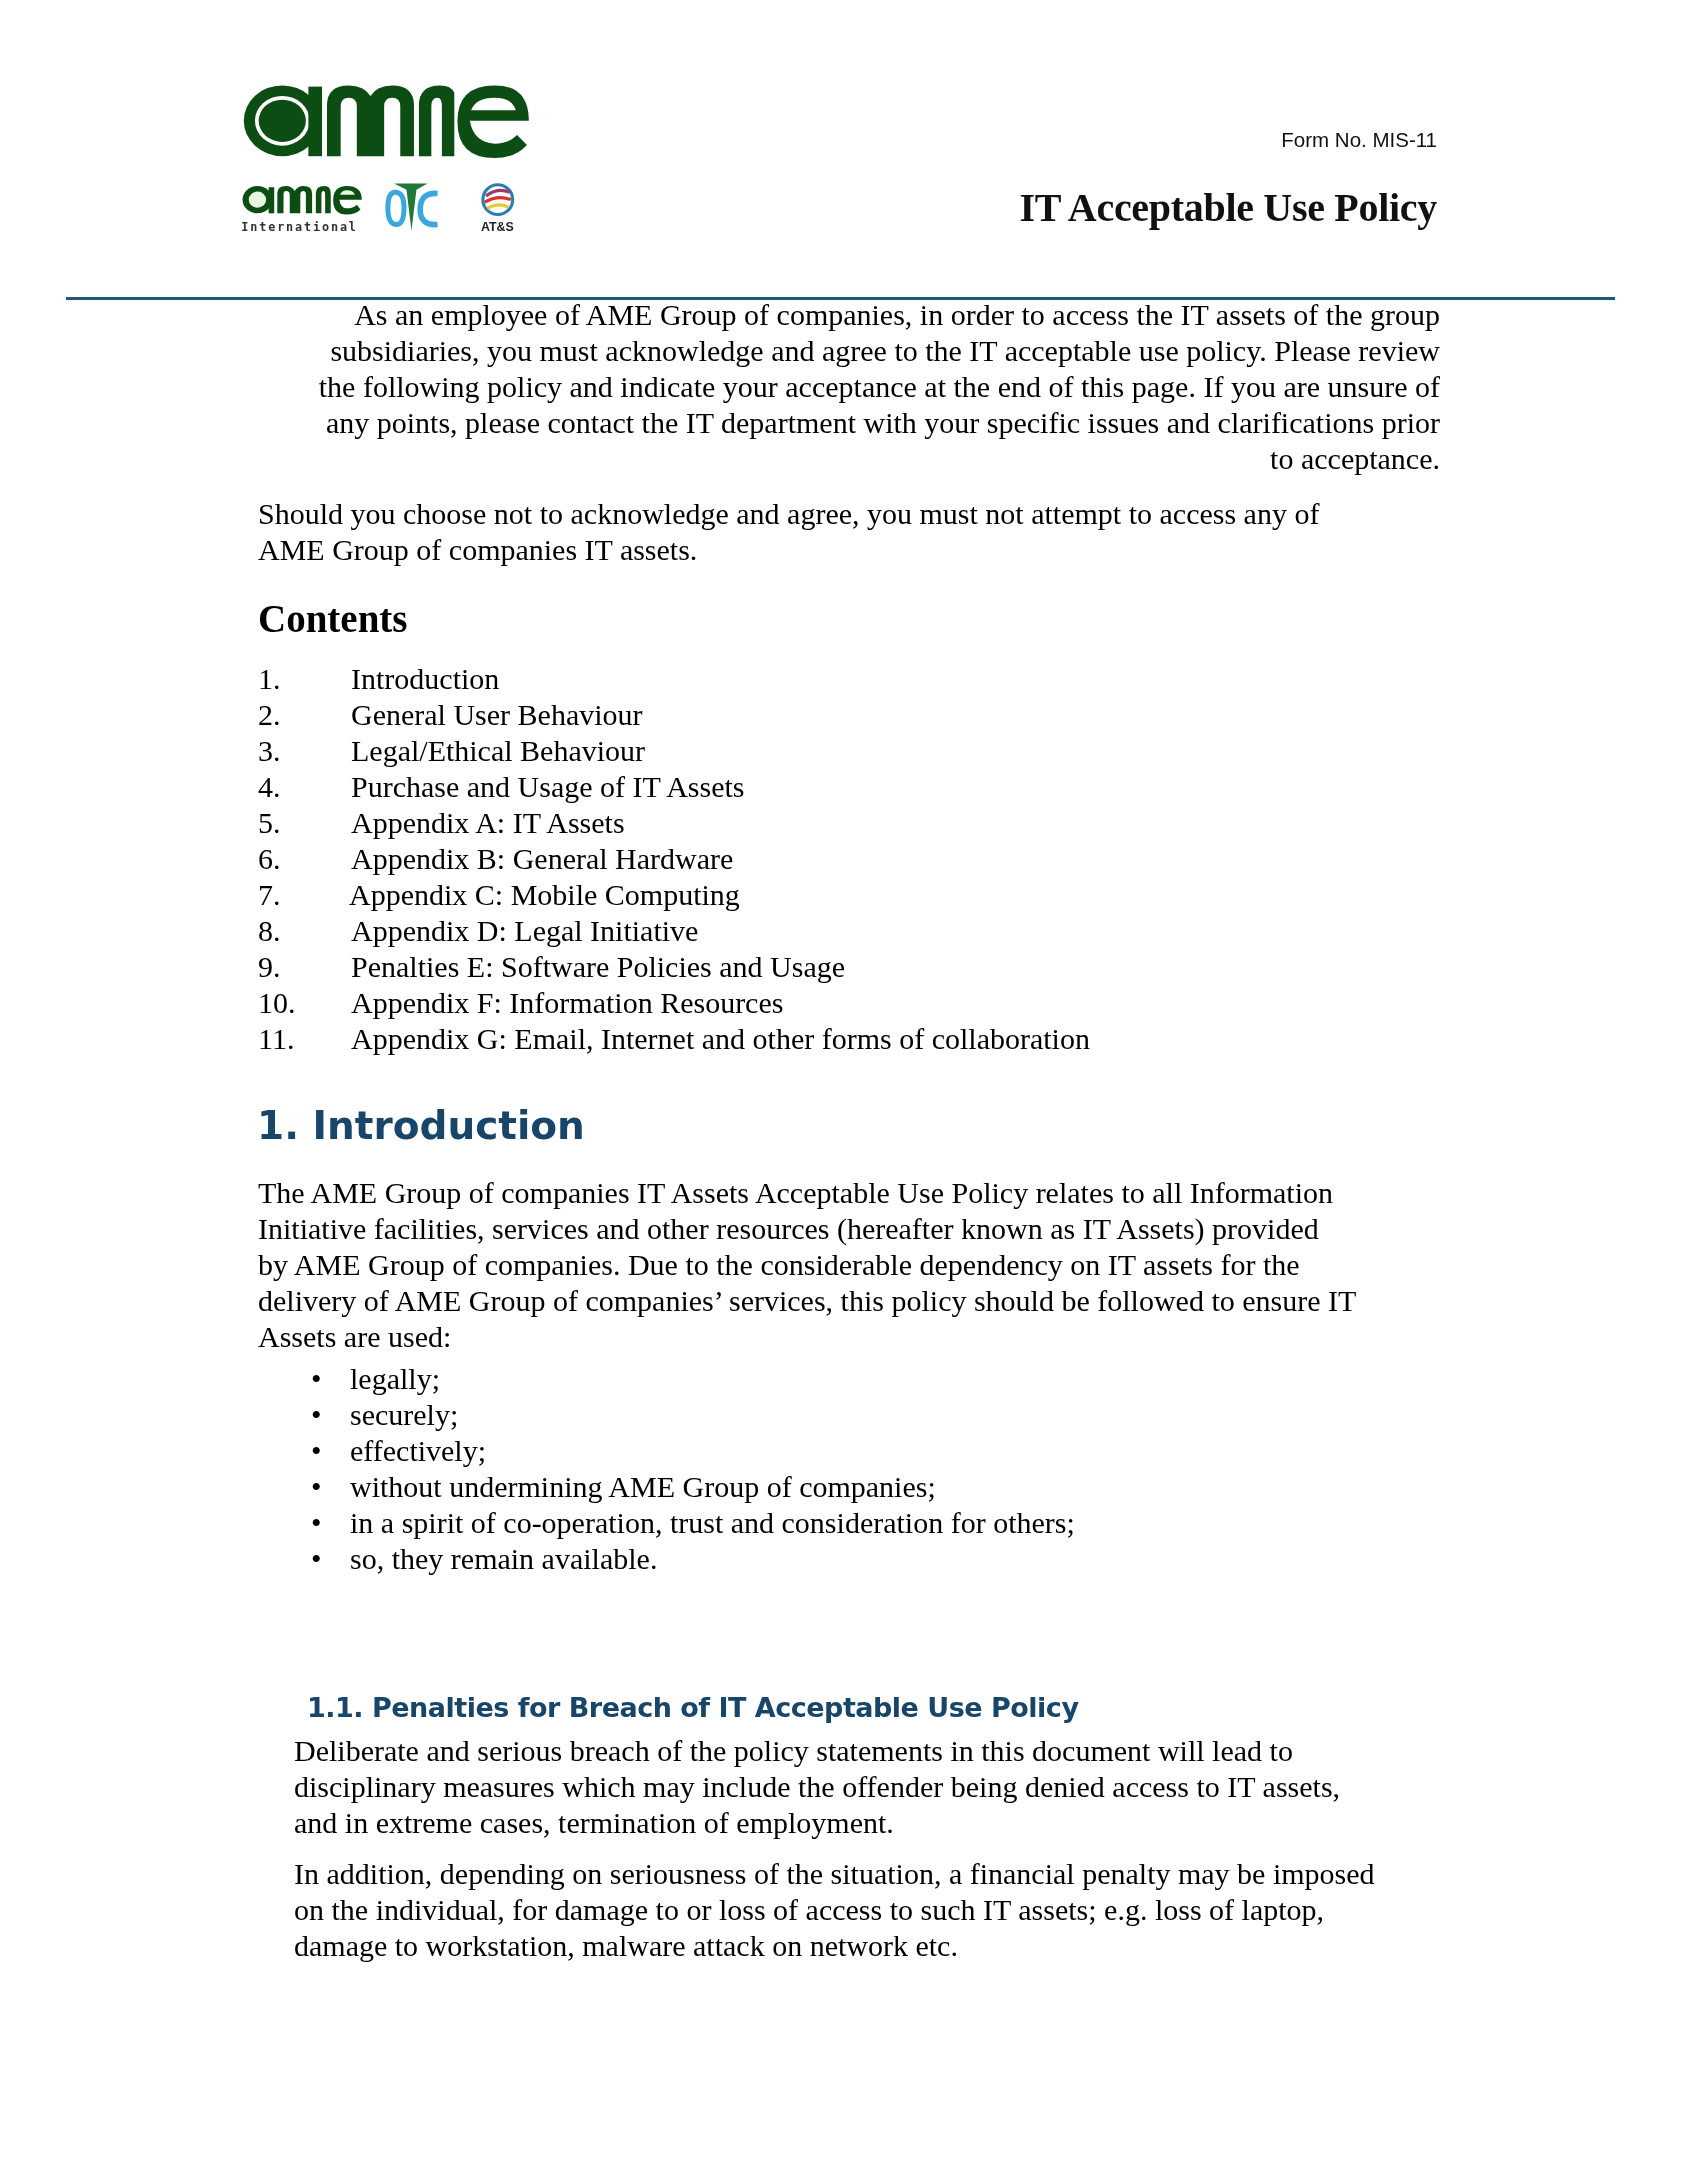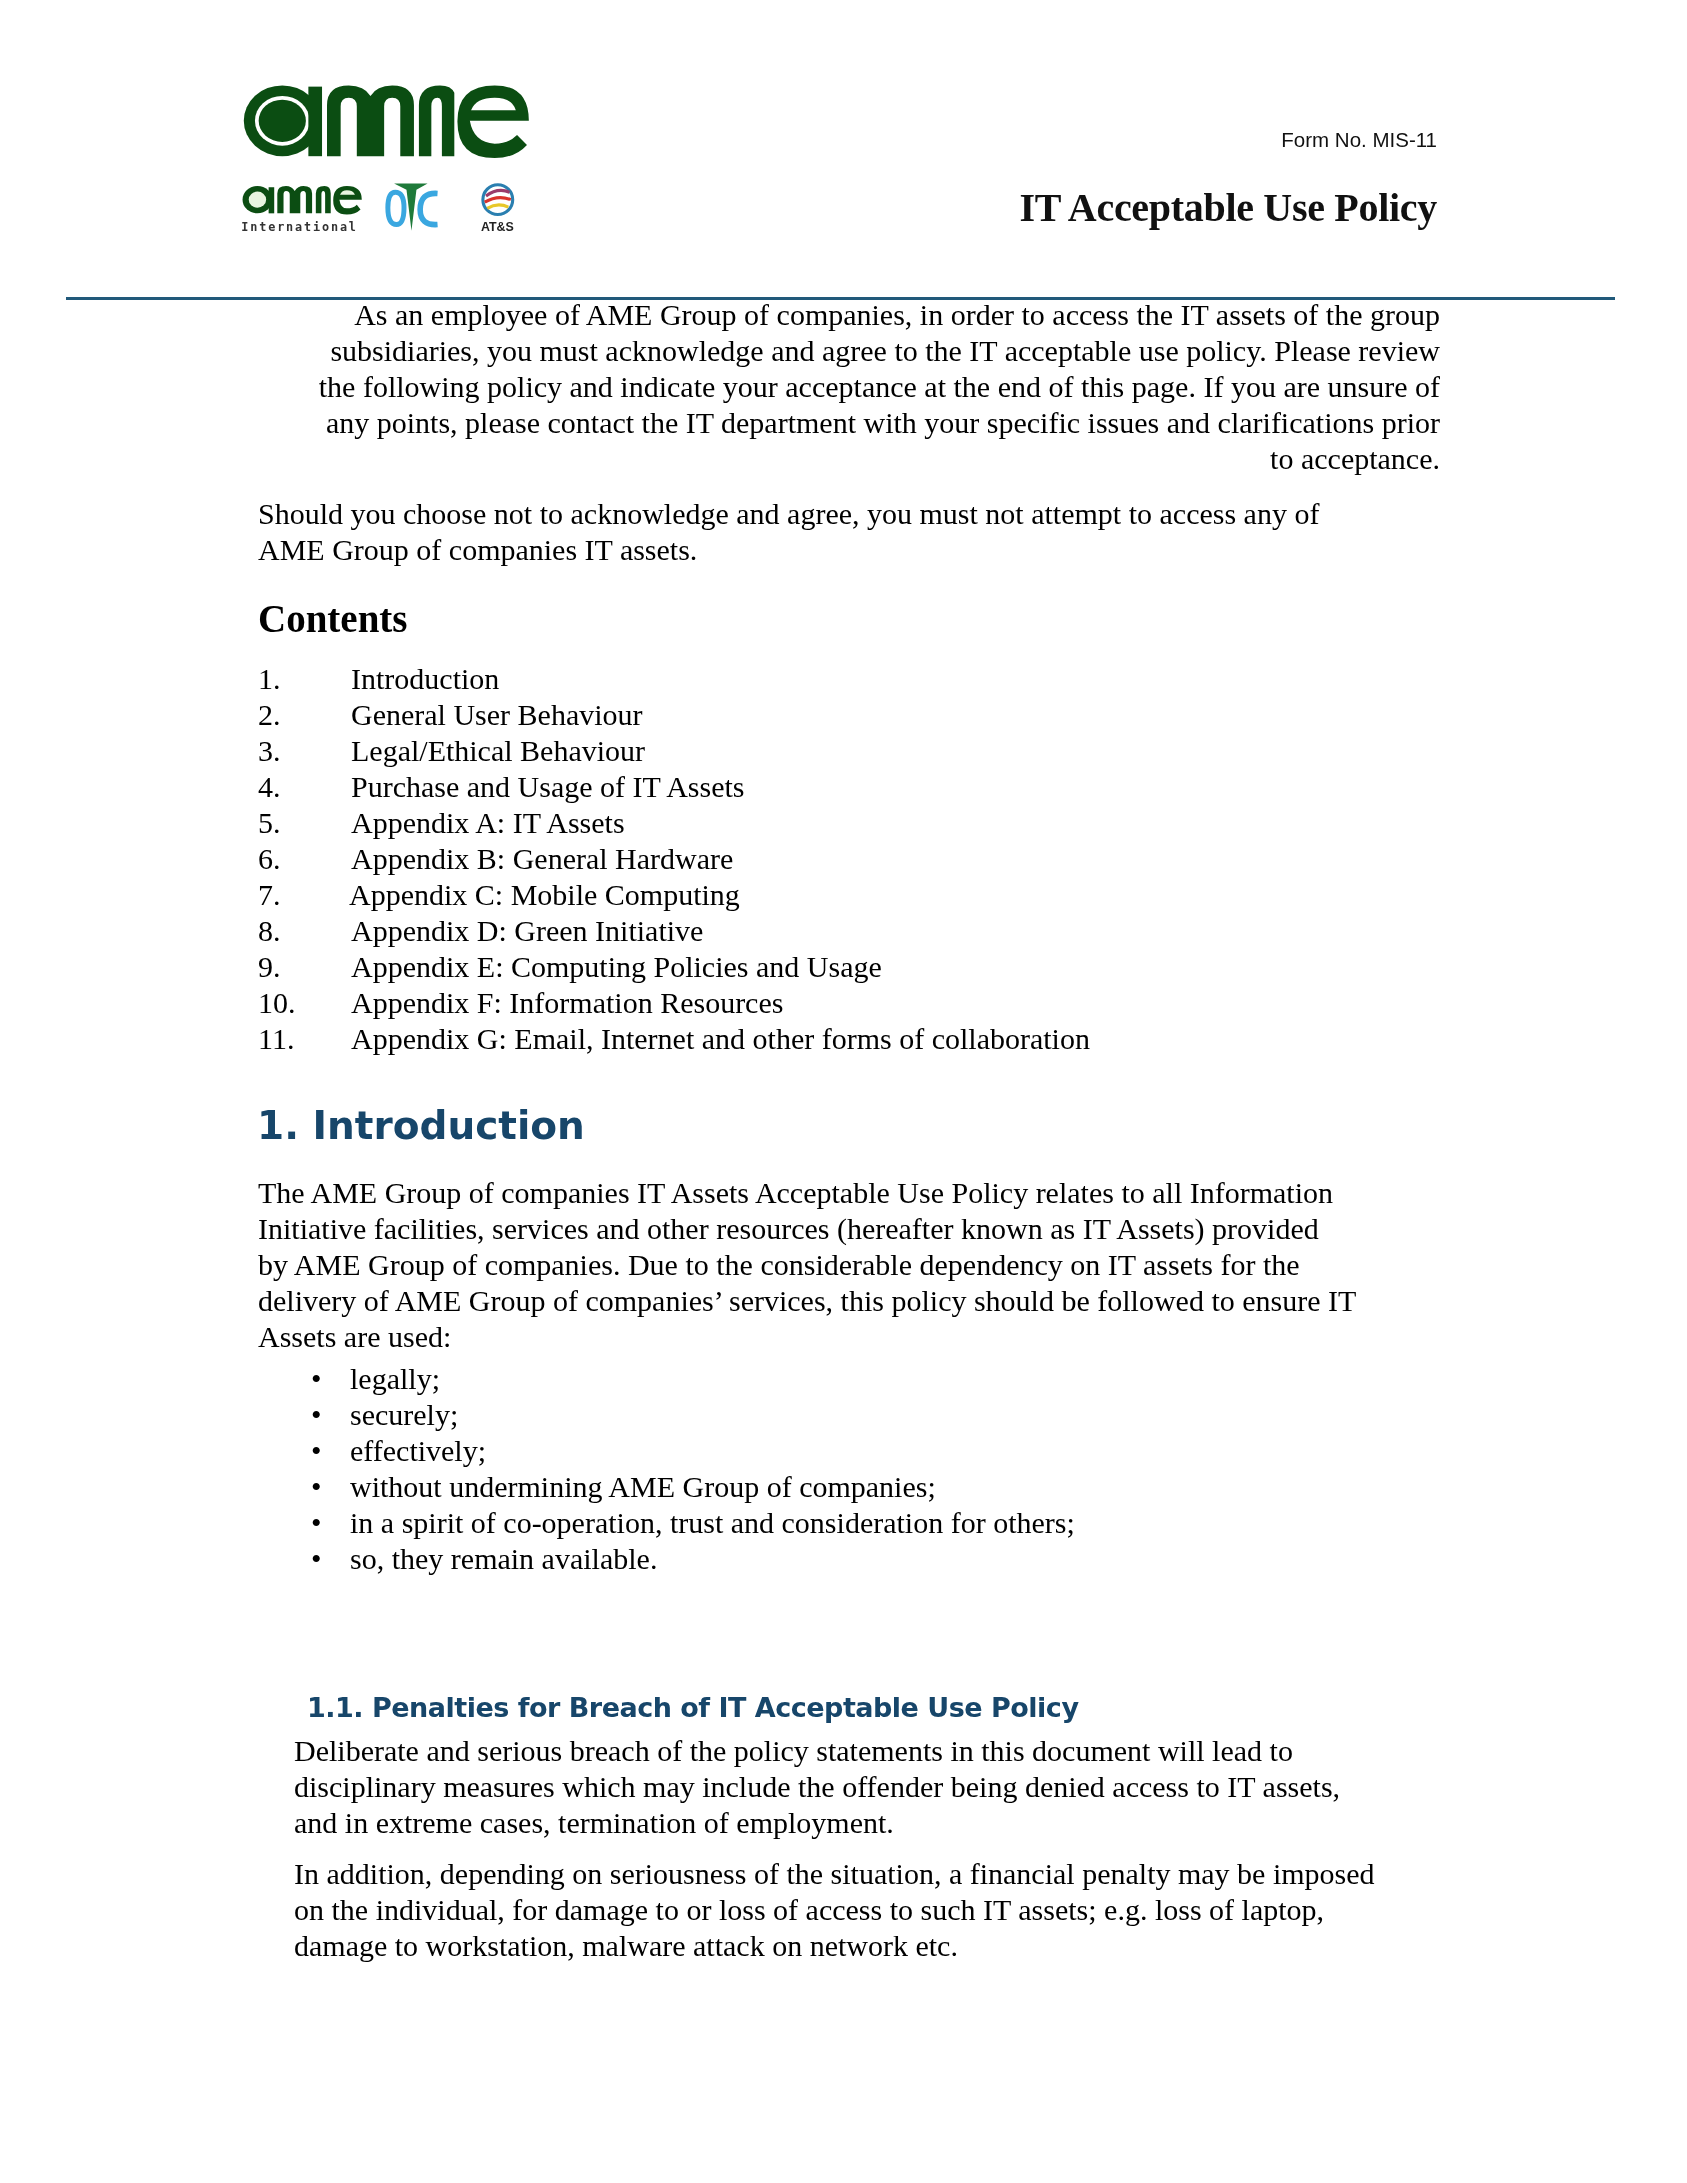--- a/index.html
+++ b/index.html
@@ -134,7 +134,7 @@
       </li>
     <li>
         <span class="num">8.</span>
-        <span class="lbl">Appendix D: Green Initiative</span>
+        <span class="lbl">Appendix D: Legal Initiative</span>
       </li>
     <li>
         <span class="num">9.</span>

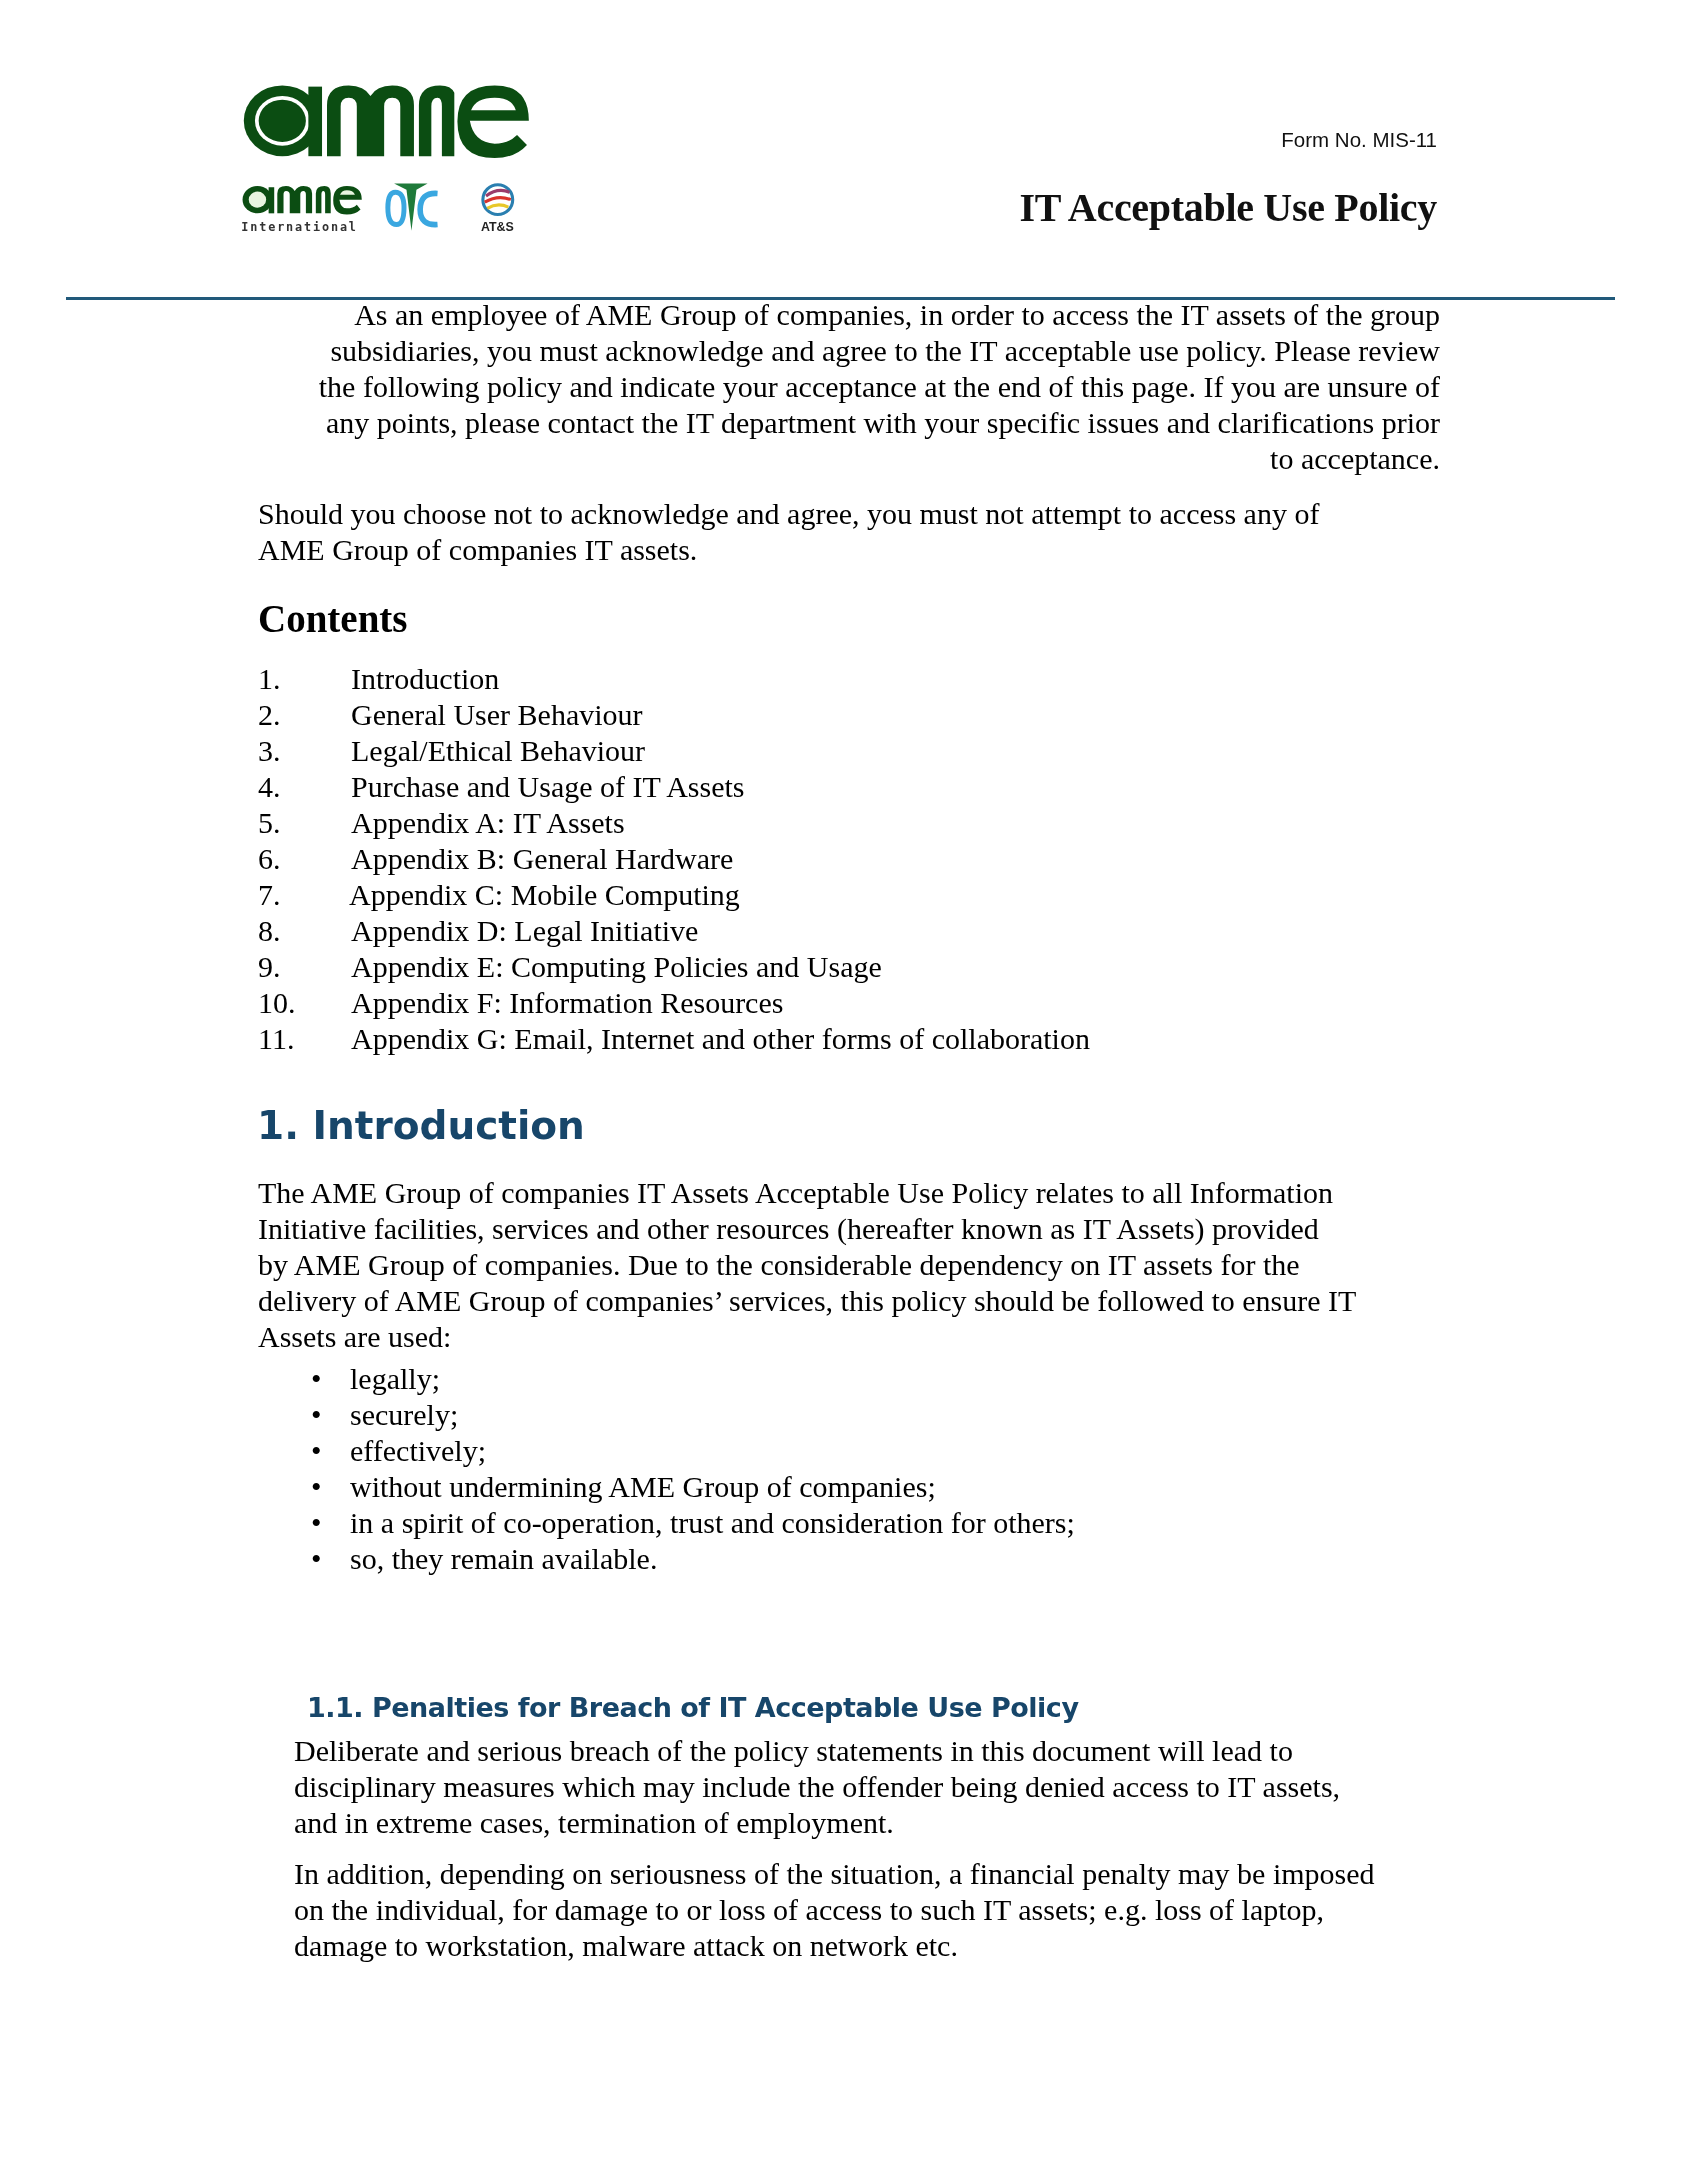--- a/index.html
+++ b/index.html
@@ -138,7 +138,7 @@
       </li>
     <li>
         <span class="num">9.</span>
-        <span class="lbl">Appendix E: Computing Policies and Usage</span>
+        <span class="lbl">Penalties E: Software Policies and Usage</span>
       </li>
     <li>
         <span class="num">10.</span>

